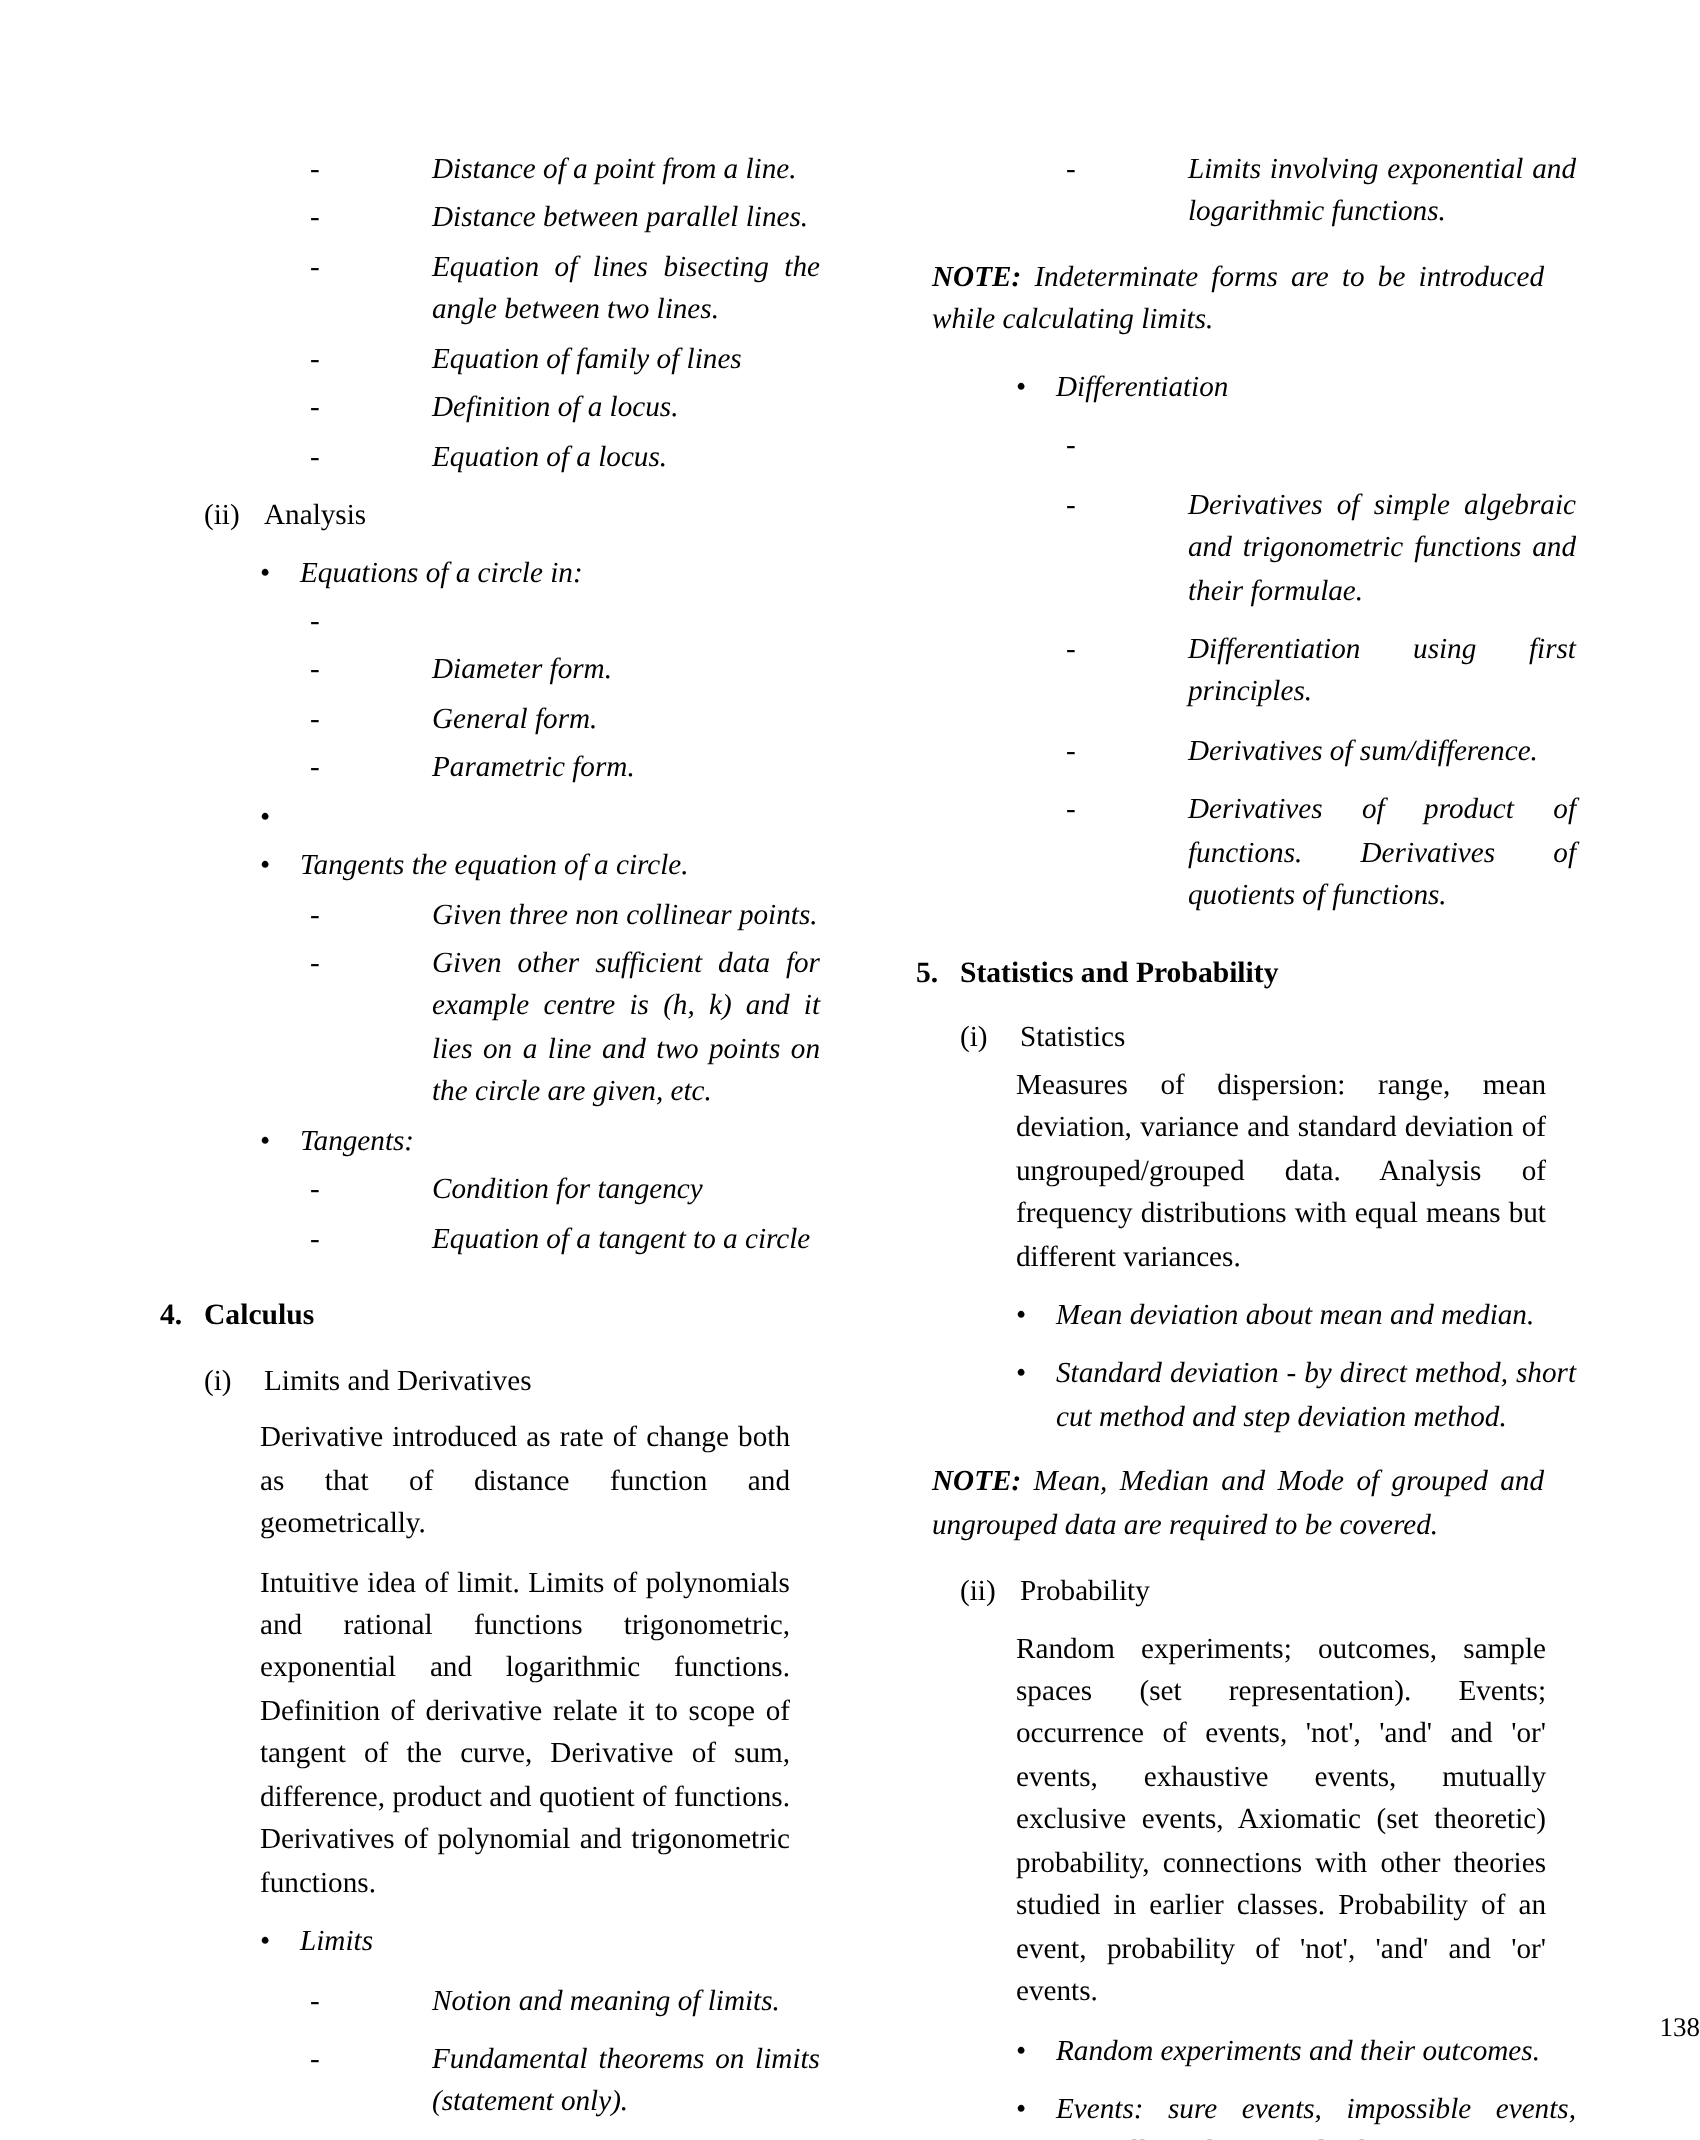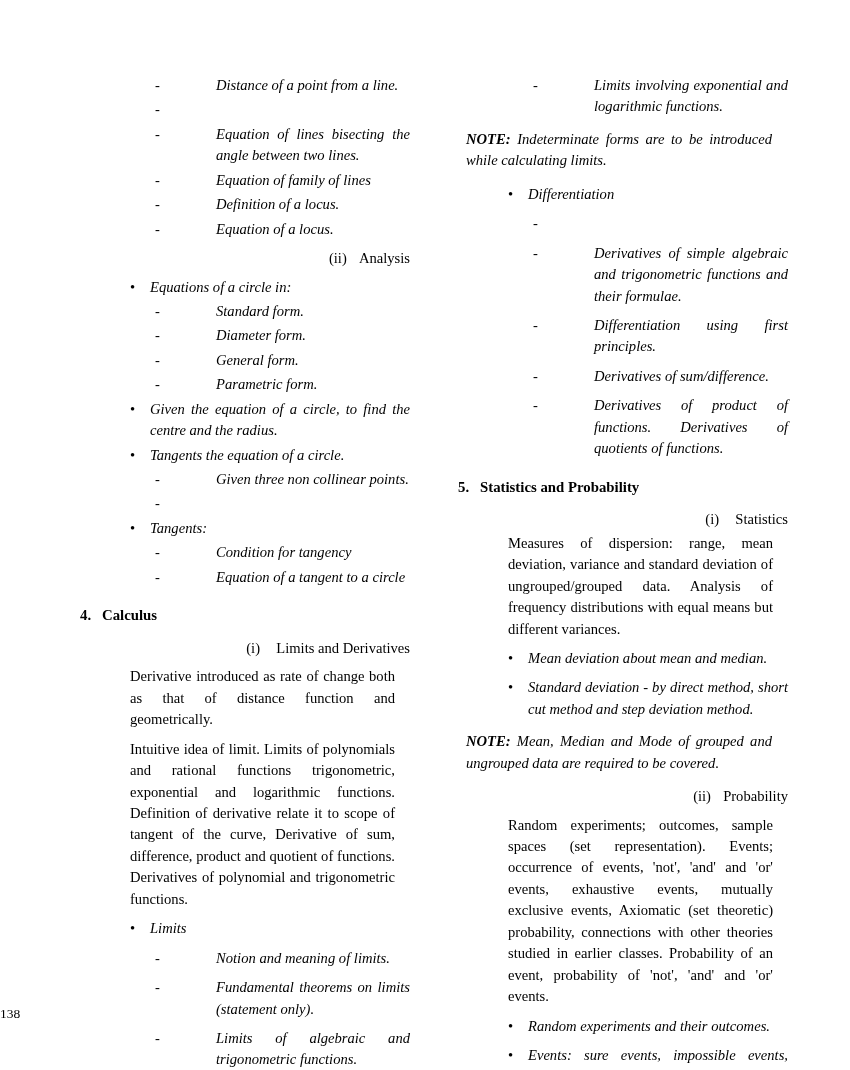--- a/index.html
+++ b/index.html
@@ -136,6 +136,7 @@
       </div>
       <div class="dash-item">
         <span class="mk">-</span>
+        <span class="txt">Distance between parallel lines.</span>
       </div>
       <div class="dash-item">
         <span class="mk">-</span>

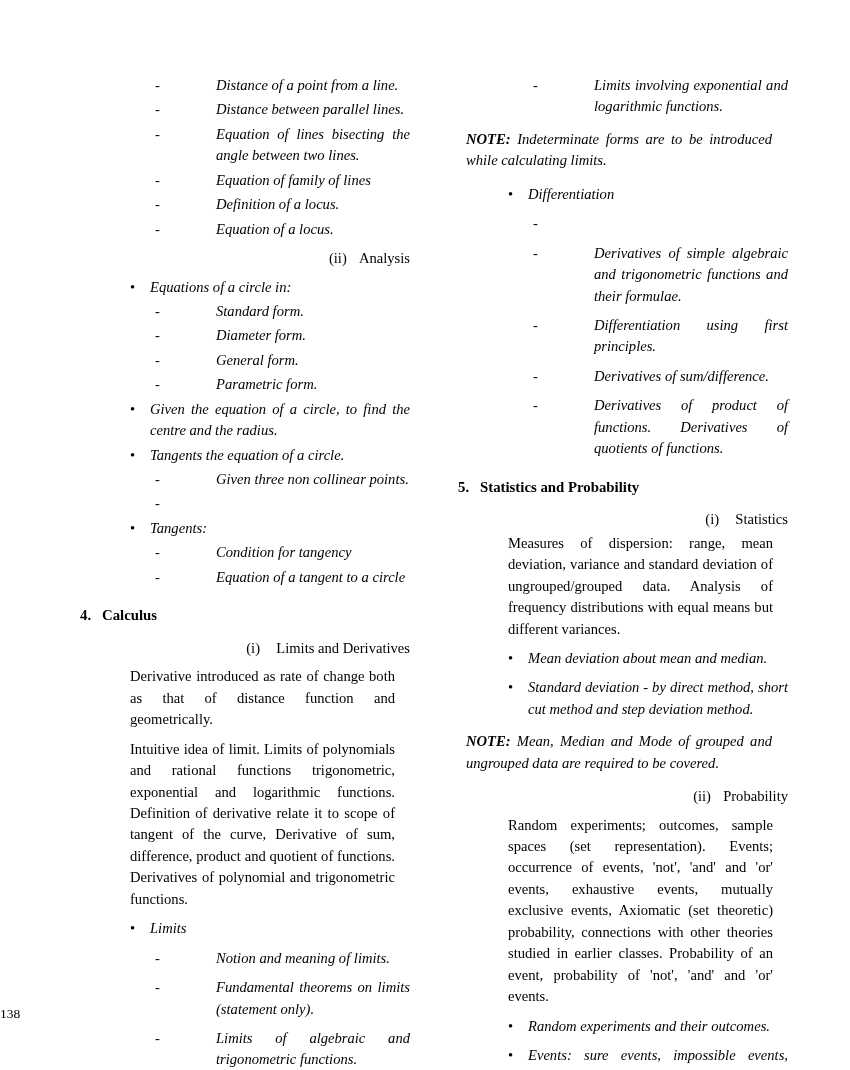--- a/index.html
+++ b/index.html
@@ -49,7 +49,6 @@
     display: flex;
     gap: 6px;
     padding-left: 22px;
-    justify-content: flex-end;
   }
   .roman-heading .rnum {
     min-width: 24px;

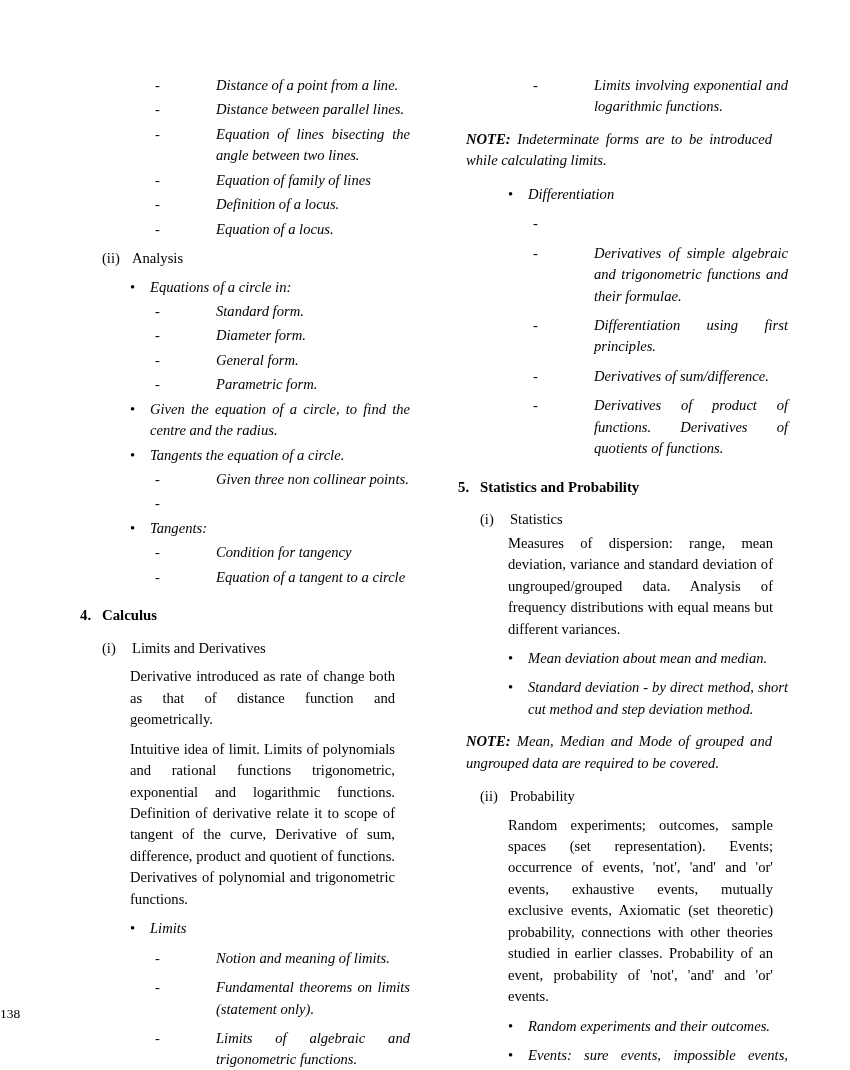--- a/index.html
+++ b/index.html
@@ -170,7 +170,6 @@
 
       <div class="dash-item">
         <span class="mk">-</span>
-        <span class="txt">Standard form.</span>
       </div>
       <div class="dash-item">
         <span class="mk">-</span>

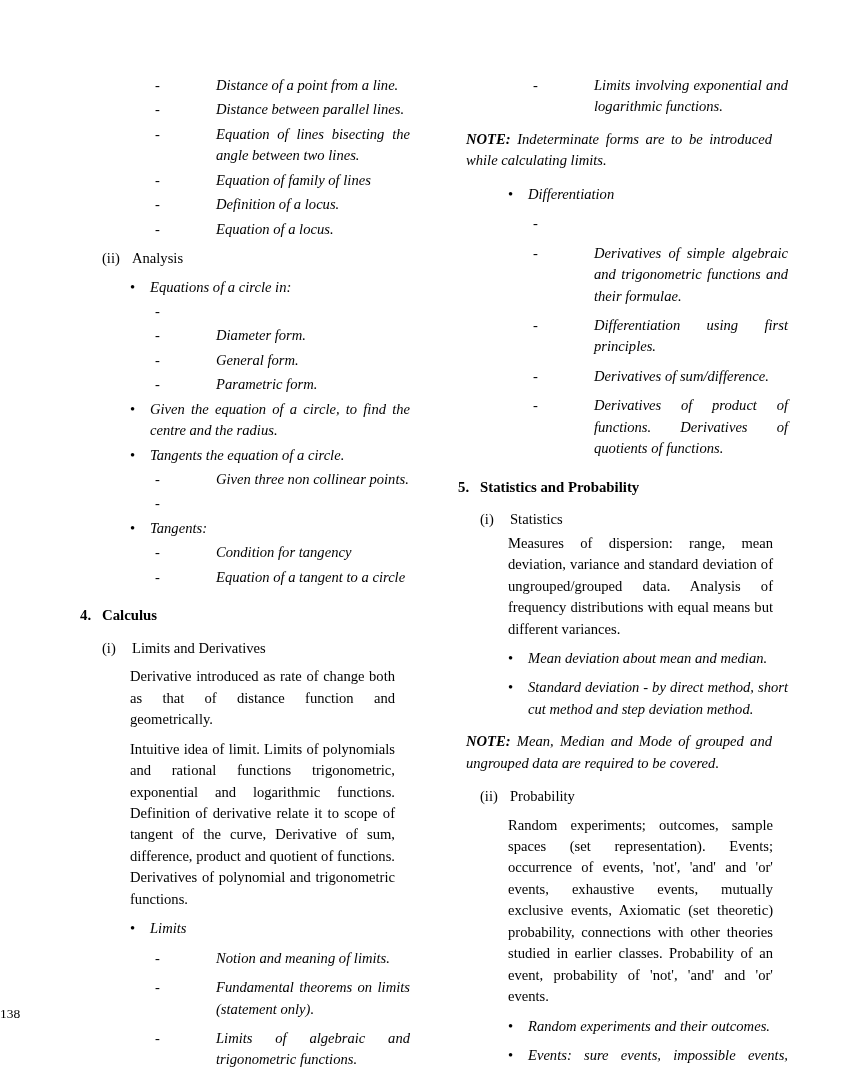--- a/index.html
+++ b/index.html
@@ -186,7 +186,6 @@
 
       <div class="bullet-item">
         <span class="mk">•</span>
-        <span class="txt">Given the equation of a circle, to find the centre and the radius.</span>
       </div>
       <div class="bullet-item">
         <span class="mk">•</span>

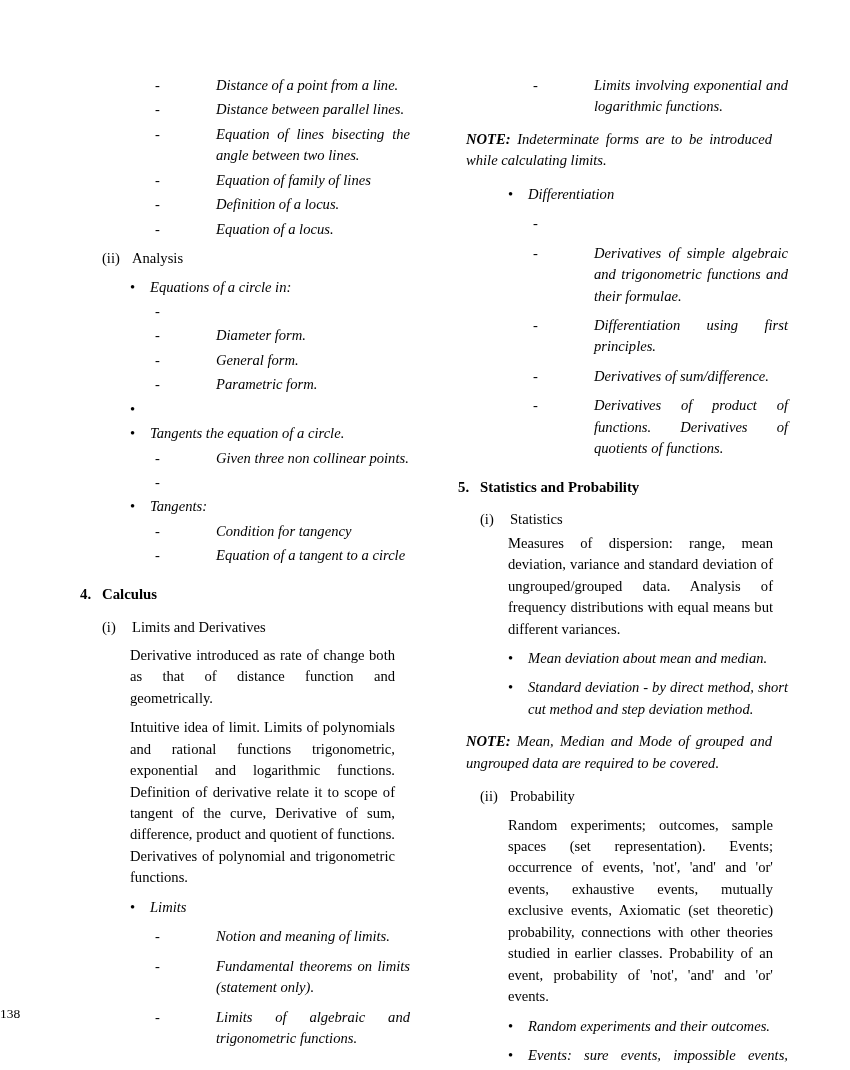--- a/index.html
+++ b/index.html
@@ -198,6 +198,7 @@
       </div>
       <div class="dash-item">
         <span class="mk">-</span>
+        <span class="txt">Given other sufficient data for example centre is (h, k) and it lies on a line and two points on the circle are given, etc.</span>
       </div>
 
       <div class="bullet-item">

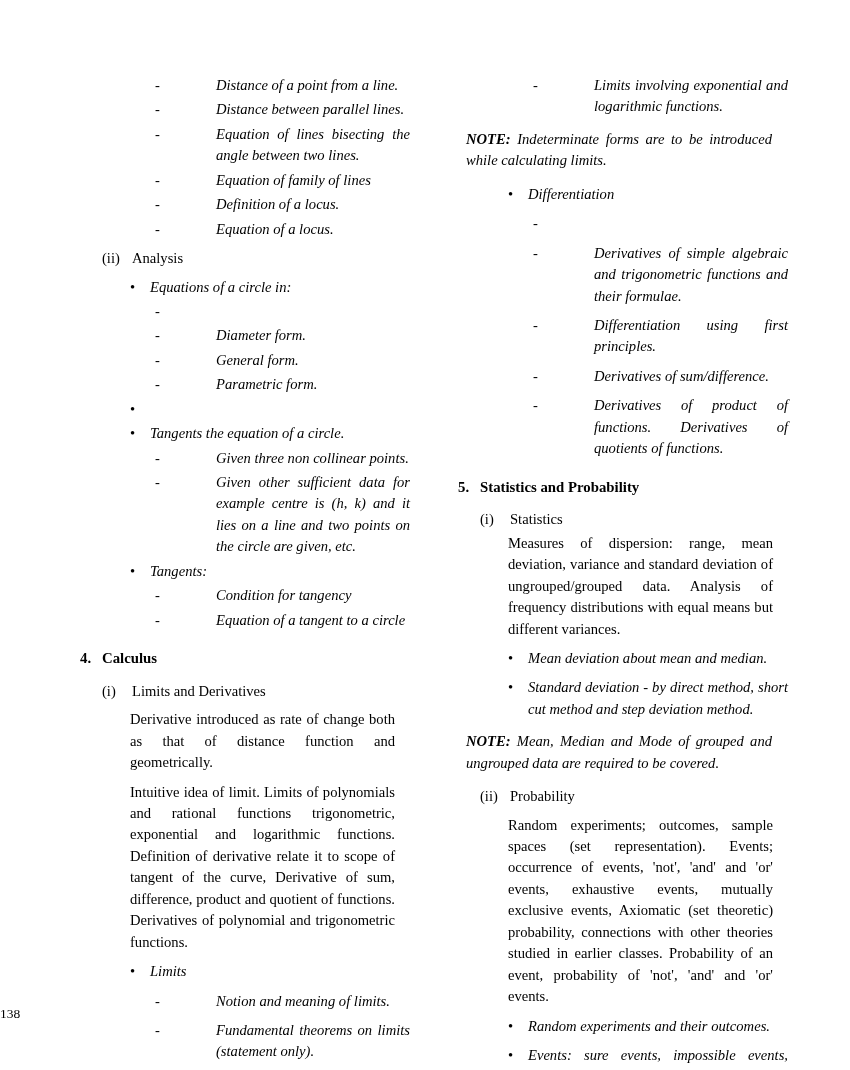--- a/index.html
+++ b/index.html
@@ -116,7 +116,7 @@
     left: 0;
     top: 1006px;
     width: 850px;
-    text-align: left;
+    text-align: right;
     font-size: 13.5px;
   }
 </style>

